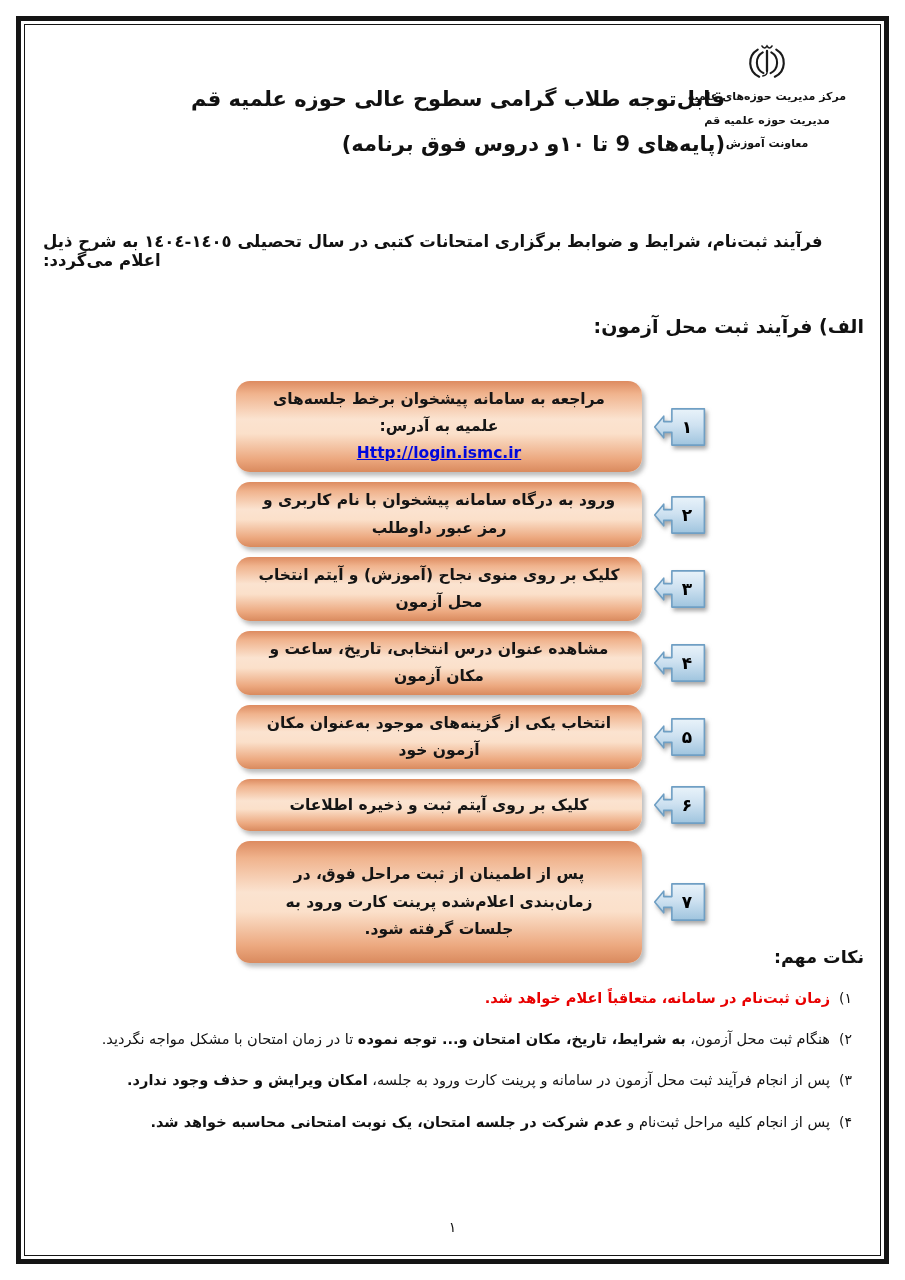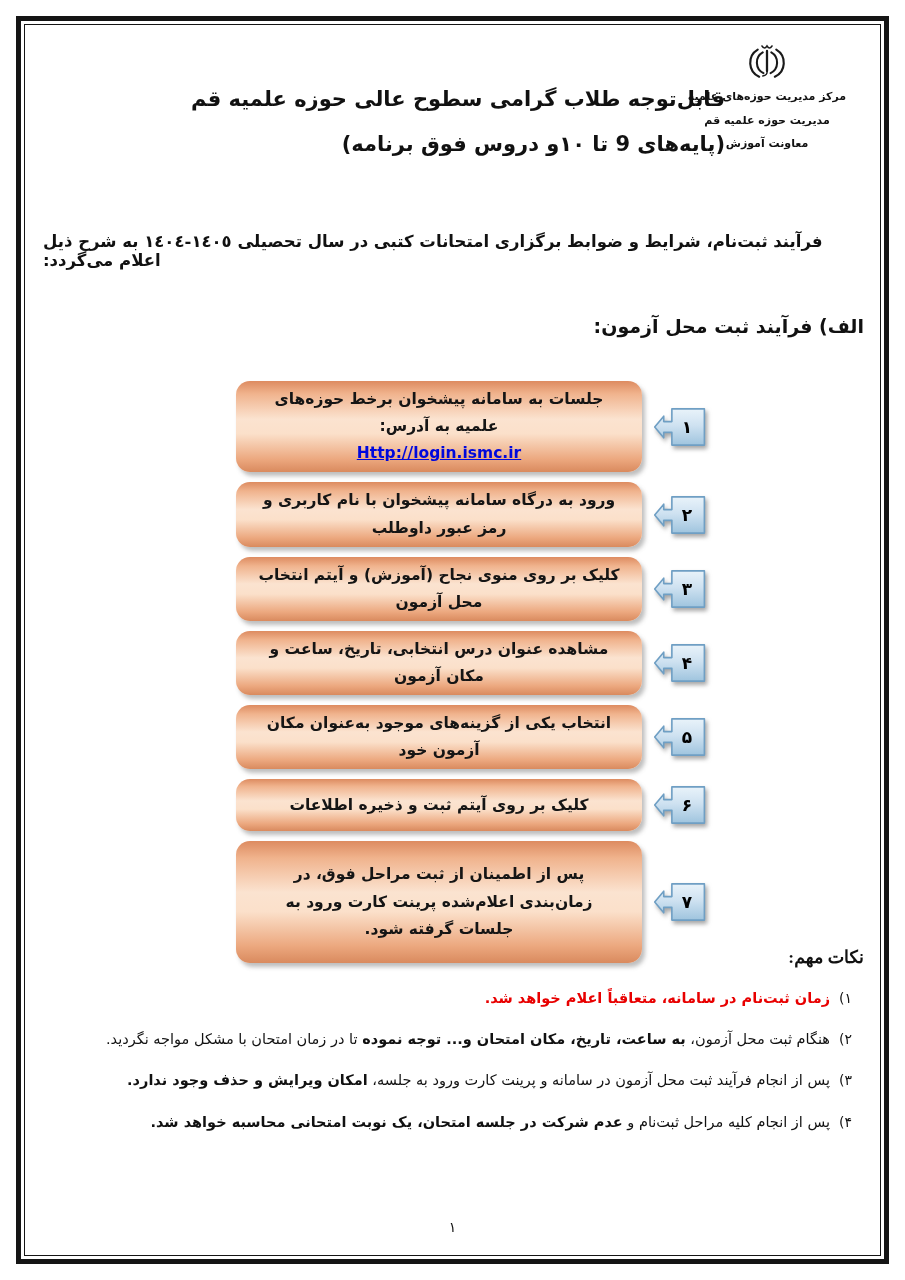--- a/index.html
+++ b/index.html
@@ -106,7 +106,7 @@
             <span class="callout-num">۱</span>
           </div>
           <div class="step-box tall-1">
-            <span>جلسات به سامانه پیشخوان برخط حوزه‌های علمیه به آدرس:</span>
+            <span>مراجعه به سامانه پیشخوان برخط جلسه‌های علمیه به آدرس:</span>
             <a class="step-link">Http://login.ismc.ir</a>
           </div>
         </div>

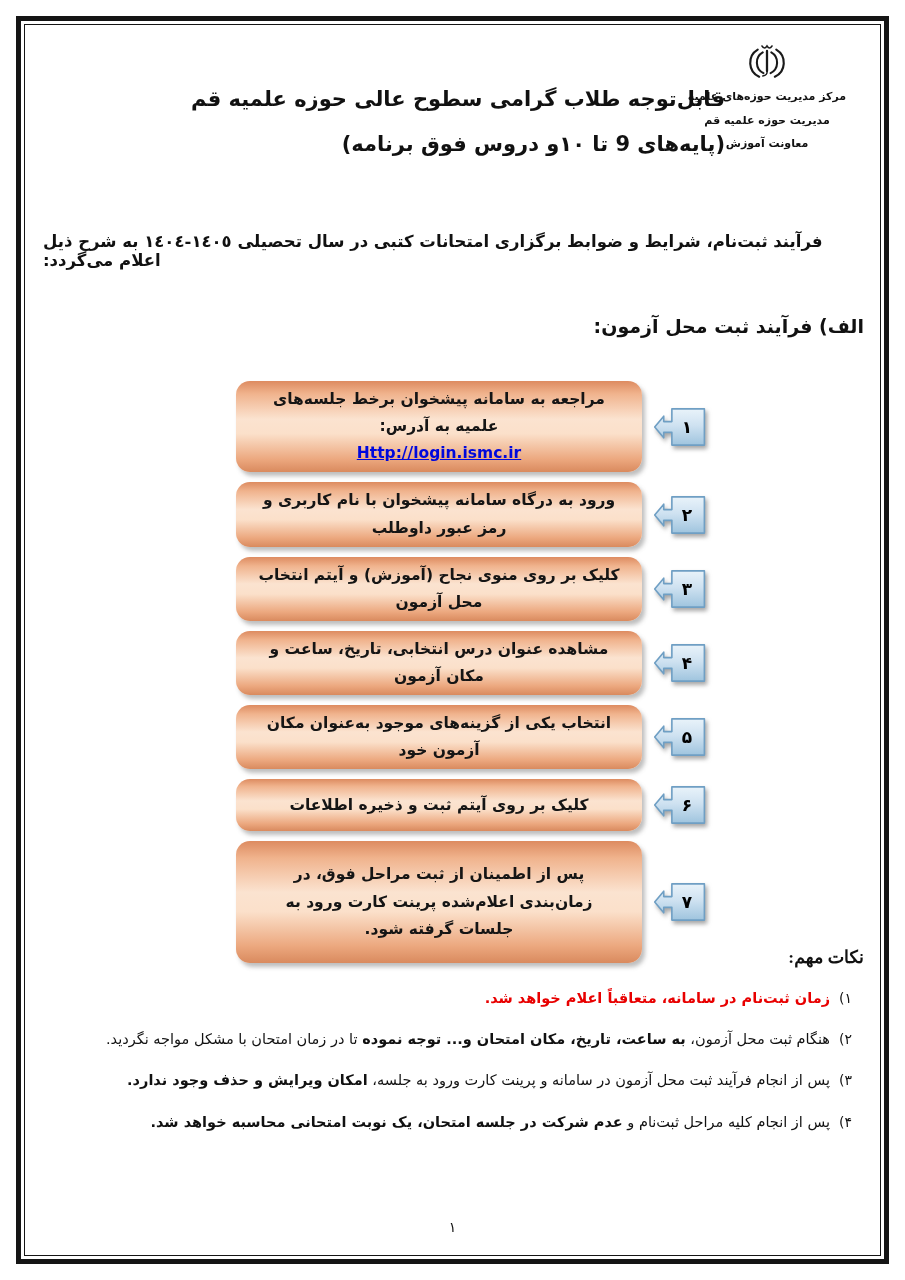--- a/index.html
+++ b/index.html
@@ -44,7 +44,7 @@
                  width:30px; text-align:center; font-size:17px; font-weight:bold; color:#000; }
 
   
-  .notes-heading { position:absolute; top:922px; right:16px; font-weight:bold; font-size:17.5px;font-family:Liberation Serif, serif; }
+  .notes-heading { position:absolute; top:922px; right:16px; font-weight:bold; font-size:17.5px; }
   .notes-list { position:absolute; top:962px; right:28px; left:14px; display:flex; flex-direction:column; gap:18px; }
   .note-row { display:flex; gap:9px; align-items:baseline; font-size:14.5px; line-height:1.6; }
   .note-num { flex:0 0 auto; font-size:14px; }

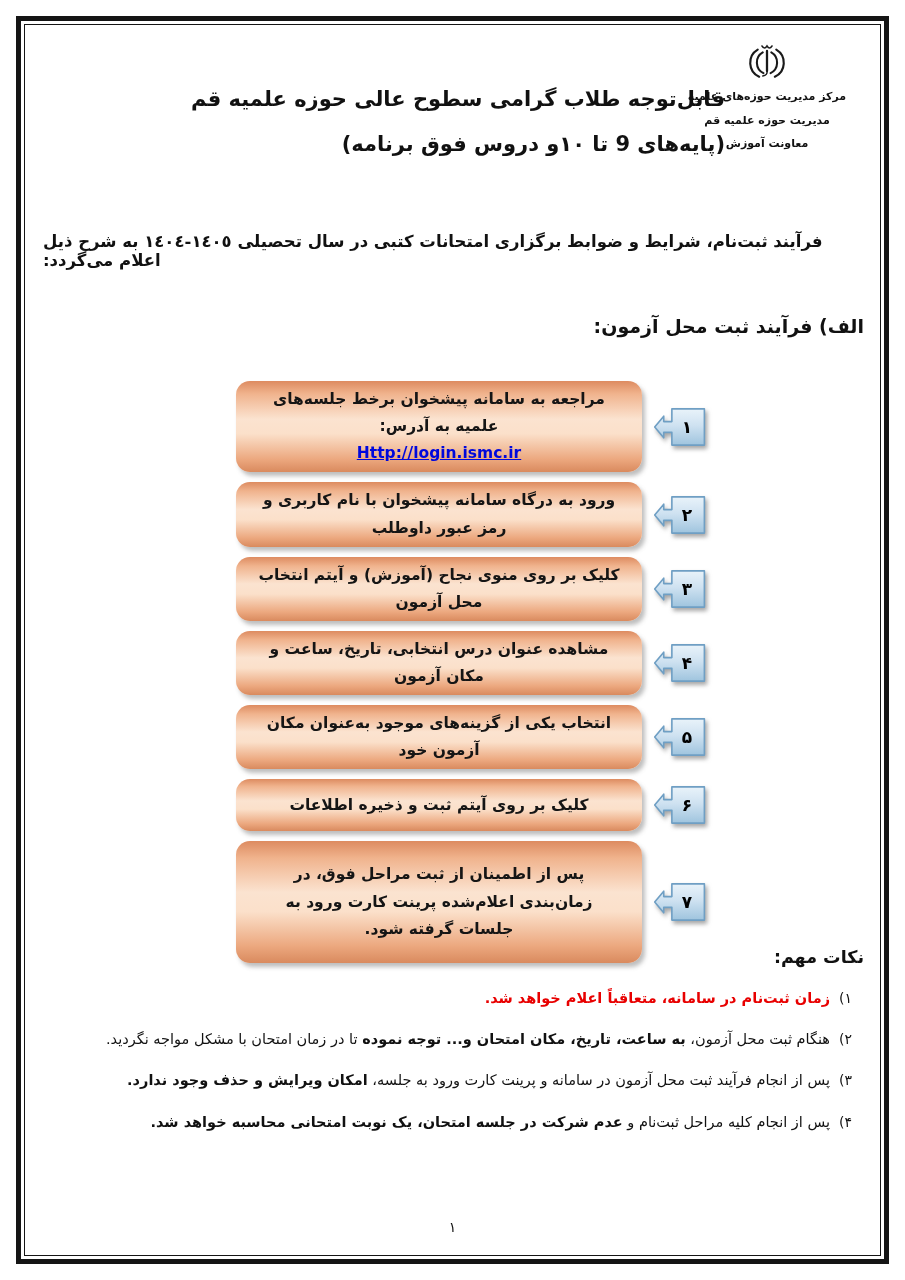--- a/index.html
+++ b/index.html
@@ -195,7 +195,7 @@
 
         <div class="note-row">
           <span class="note-num">۲)</span>
-          <span><span>هنگام ثبت محل آزمون، </span><span class="note-b">به ساعت، تاریخ، مکان امتحان و... توجه نموده</span><span> تا در زمان امتحان با مشکل مواجه نگردید.</span></span>
+          <span><span>هنگام ثبت محل آزمون، </span><span class="note-b">به شرایط، تاریخ، مکان امتحان و... توجه نموده</span><span> تا در زمان امتحان با مشکل مواجه نگردید.</span></span>
         </div>
 
         <div class="note-row">

